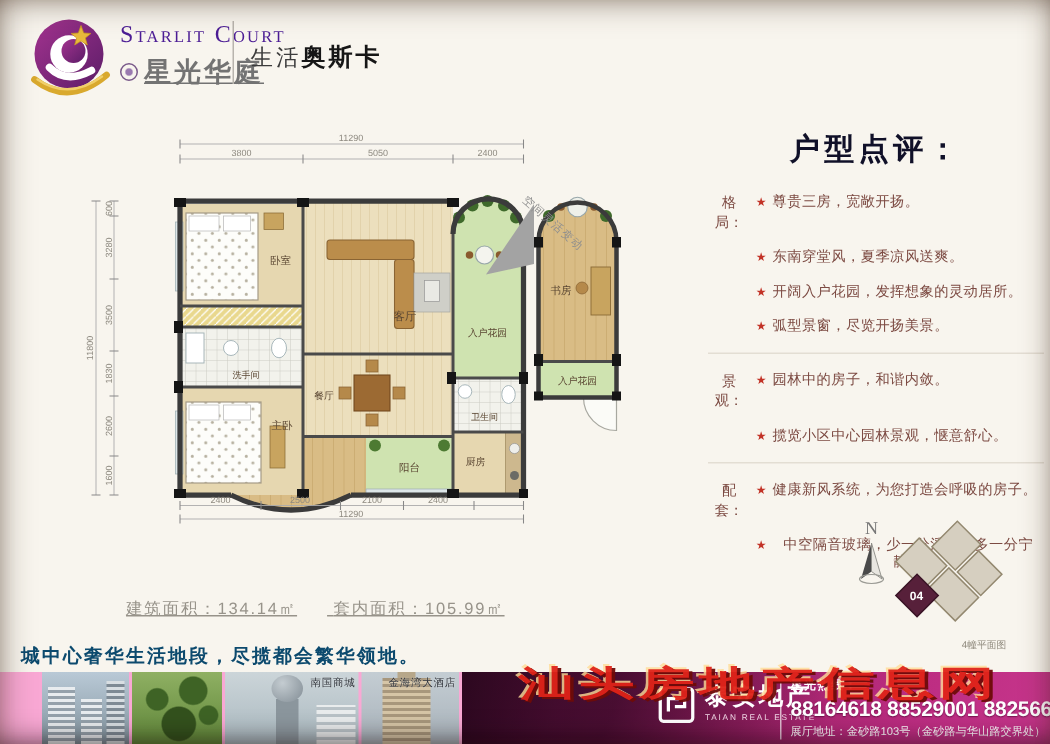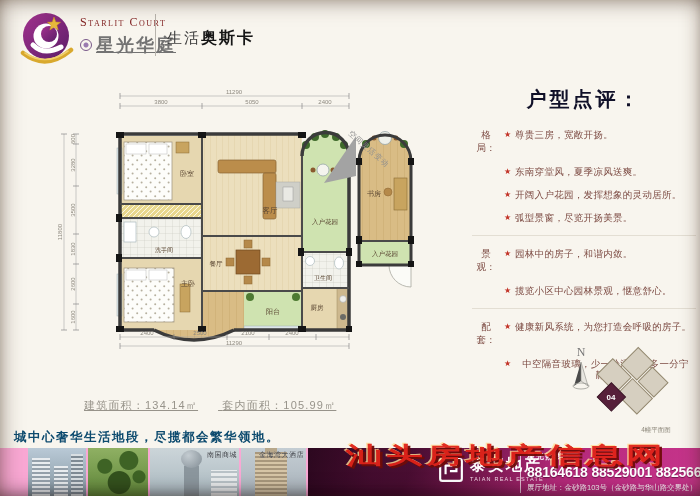--- a/index.html
+++ b/index.html
@@ -14,7 +14,7 @@
   .logo{position:absolute;left:16px;top:8px;}
   .brand{position:absolute;left:80px;top:15px;}
   .brand-en{font-family:"Liberation Serif",serif;font-variant:small-caps;
-        color:#7f1d1d;font-size:12px;letter-spacing:1.5px;}
+        color:#4c1d95;font-size:16px;letter-spacing:1.5px;}
   .brand-cn-row{display:flex;align-items:center;gap:4px;margin-top:3px;}
   .brand-seal{width:10px;height:10px;border:1px solid #7a5a8a;border-radius:50%;
         background:radial-gradient(circle at 50% 50%, #9a7ab0 0 2px, transparent 3px);}

